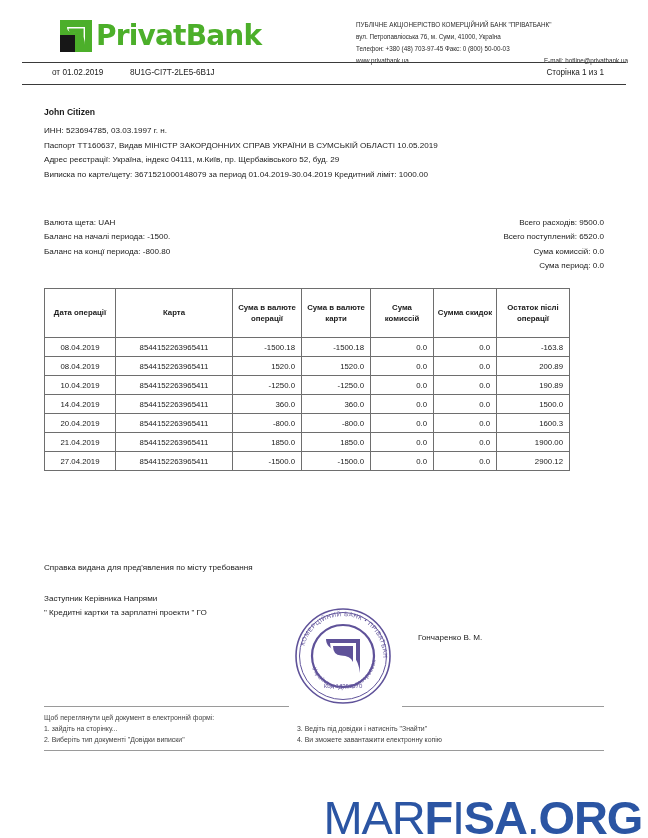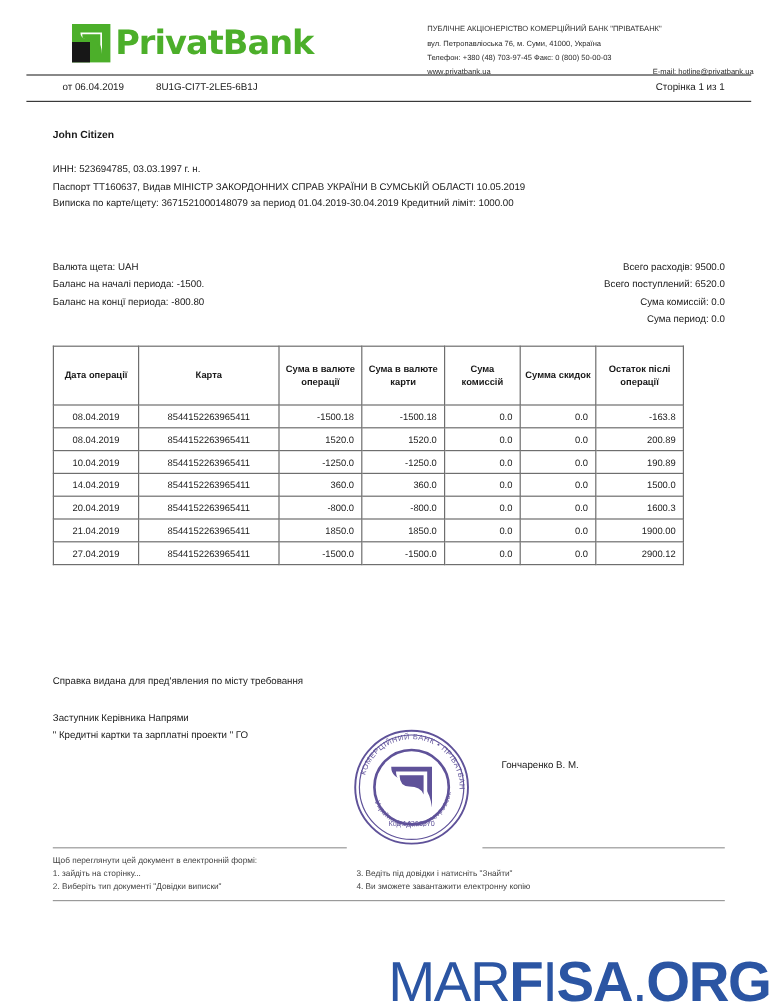--- a/index.html
+++ b/index.html
@@ -273,7 +273,7 @@
   <div class="rule rule-bot"></div>
 
   <div class="meta-bar">
-    <span class="meta-date">от 06.04.2019</span>
+    <span class="meta-date">от 01.02.2019</span>
     <span class="meta-code">8U1G-CI7T-2LE5-6B1J</span>
     <span class="meta-page">Сторінка 1 из 1</span>
   </div>

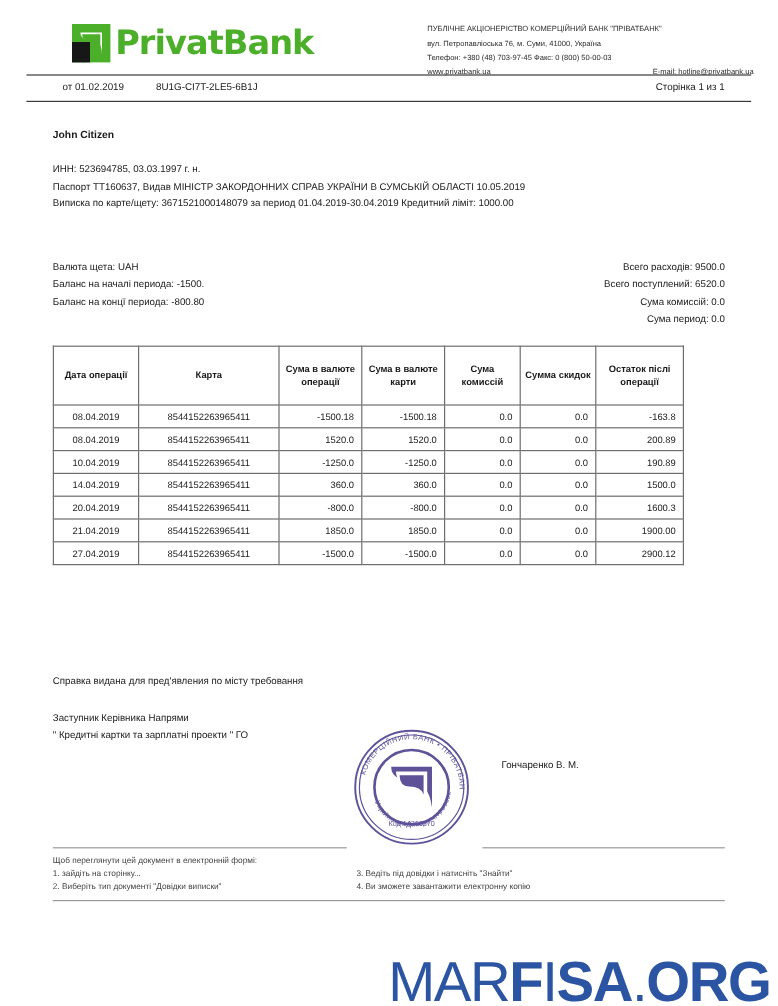--- a/index.html
+++ b/index.html
@@ -98,7 +98,7 @@
   .customer .name {
     font-weight: bold;
     font-size: 8.6px;
-    margin-bottom: 14px;
+    margin-bottom: 4px;
   }
 
   

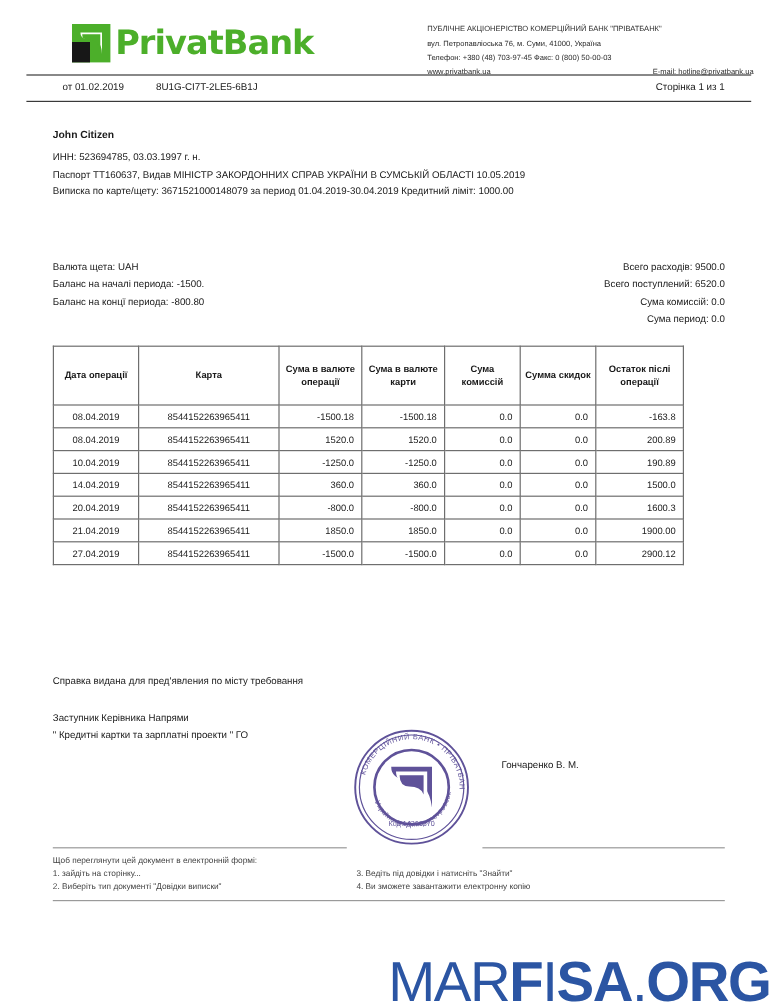--- a/index.html
+++ b/index.html
@@ -282,6 +282,7 @@
     <div class="name">John Citizen</div>
     <div>ИНН: 523694785, 03.03.1997 г. н.</div>
     <div>Паспорт ТТ160637, Видав МІНІСТР ЗАКОРДОННИХ СПРАВ УКРАЇНИ В СУМСЬКІЙ ОБЛАСТІ 10.05.2019</div>
+    <div>Адрес реєстрації: Україна, індекс  04111, м.Київ, пр. Щербаківського 52, буд. 29</div>
     <div>Виписка по карте/щету: 3671521000148079 за период 01.04.2019-30.04.2019 Кредитний ліміт: 1000.00</div>
   </div>
 

